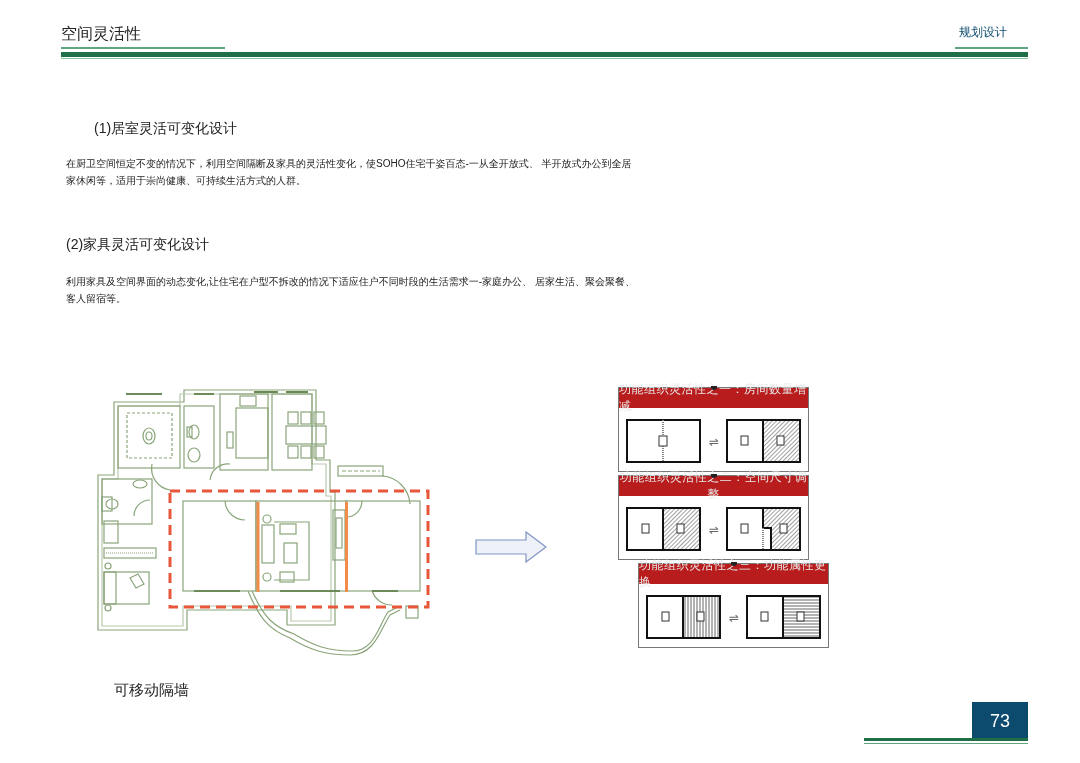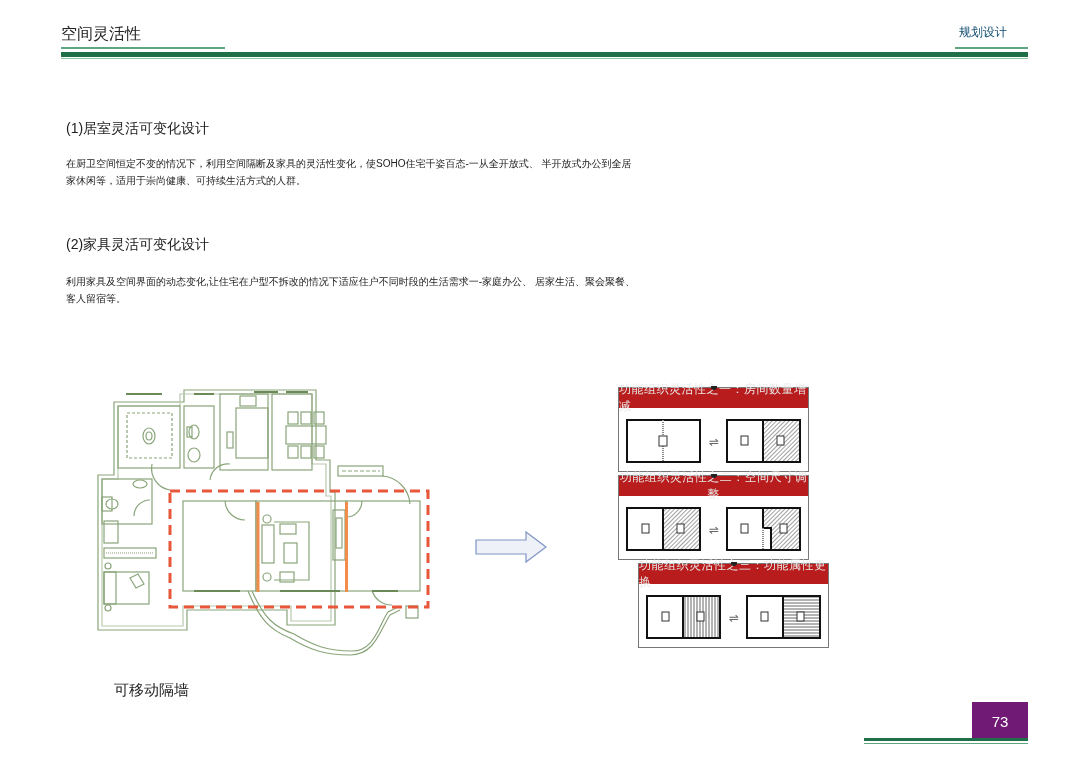--- a/index.html
+++ b/index.html
@@ -44,7 +44,7 @@
 <div class="abs hdr-bar"></div>
 <div class="abs hdr-bar-line"></div>
 
-<div class="abs sec-title" style="top:120px;">(1)居室灵活可变化设计</div>
+<div class="abs sec-title" style="top:120px;margin-left:28px;">(1)居室灵活可变化设计</div>
 <div class="abs sec-body" style="top:155px;">
   <div>在厨卫空间恒定不变的情况下，利用空间隔断及家具的灵活性变化，使SOHO住宅千姿百态-一从全开放式、 半开放式办公到全居</div>
   <div>家休闲等，适用于崇尚健康、可持续生活方式的人群。</div>

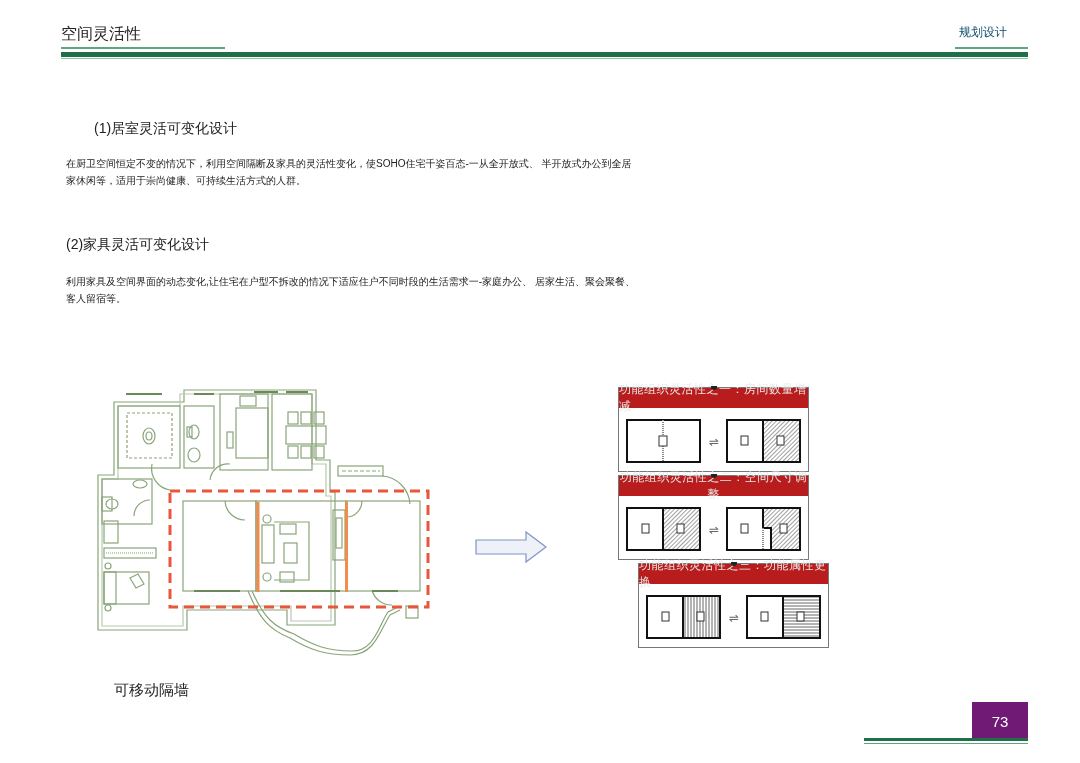--- a/index.html
+++ b/index.html
@@ -22,8 +22,8 @@
 
   .caption { left: 114px; top: 681px; font-size: 15px; color: #222; }
 
-  .page-box { left: 972px; top: 702px; width: 56px; height: 38px; background: #701a75; color: #fff;
-    font-size: 15px; display: flex; align-items: center; justify-content: center; }
+  .page-box { left: 972px; top: 702px; width: 56px; height: 38px; background: #0c4a6e; color: #fff;
+    font-size: 18px; display: flex; align-items: center; justify-content: center; }
   .page-line { left: 864px; top: 738px; width: 164px; height: 3px; background: #1f7048; }
   .page-line2 { left: 864px; top: 743px; width: 164px; height: 1px; background: #5fa57f; }
 

